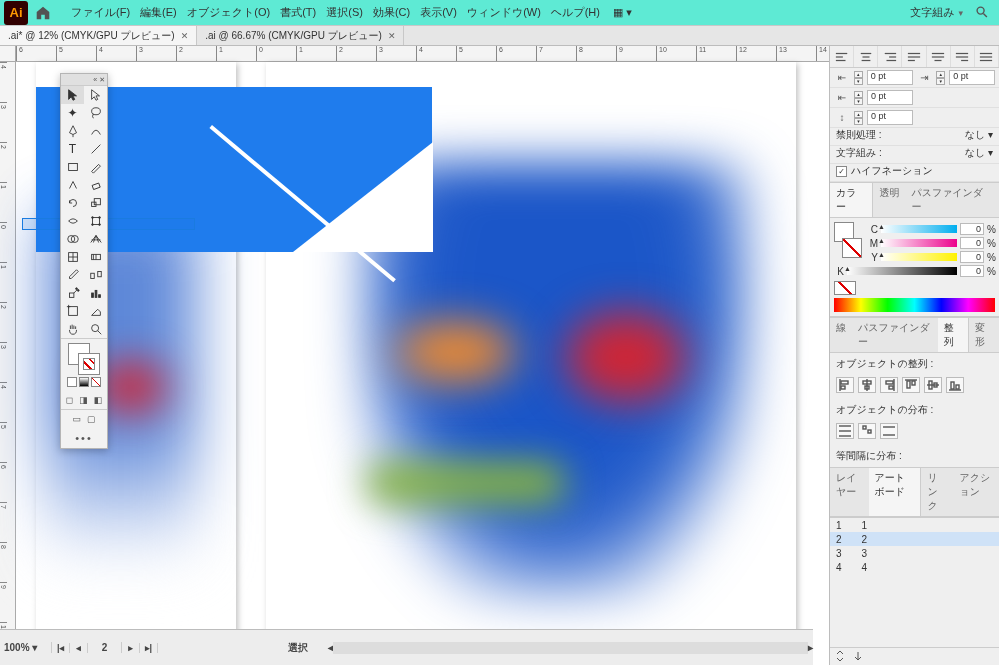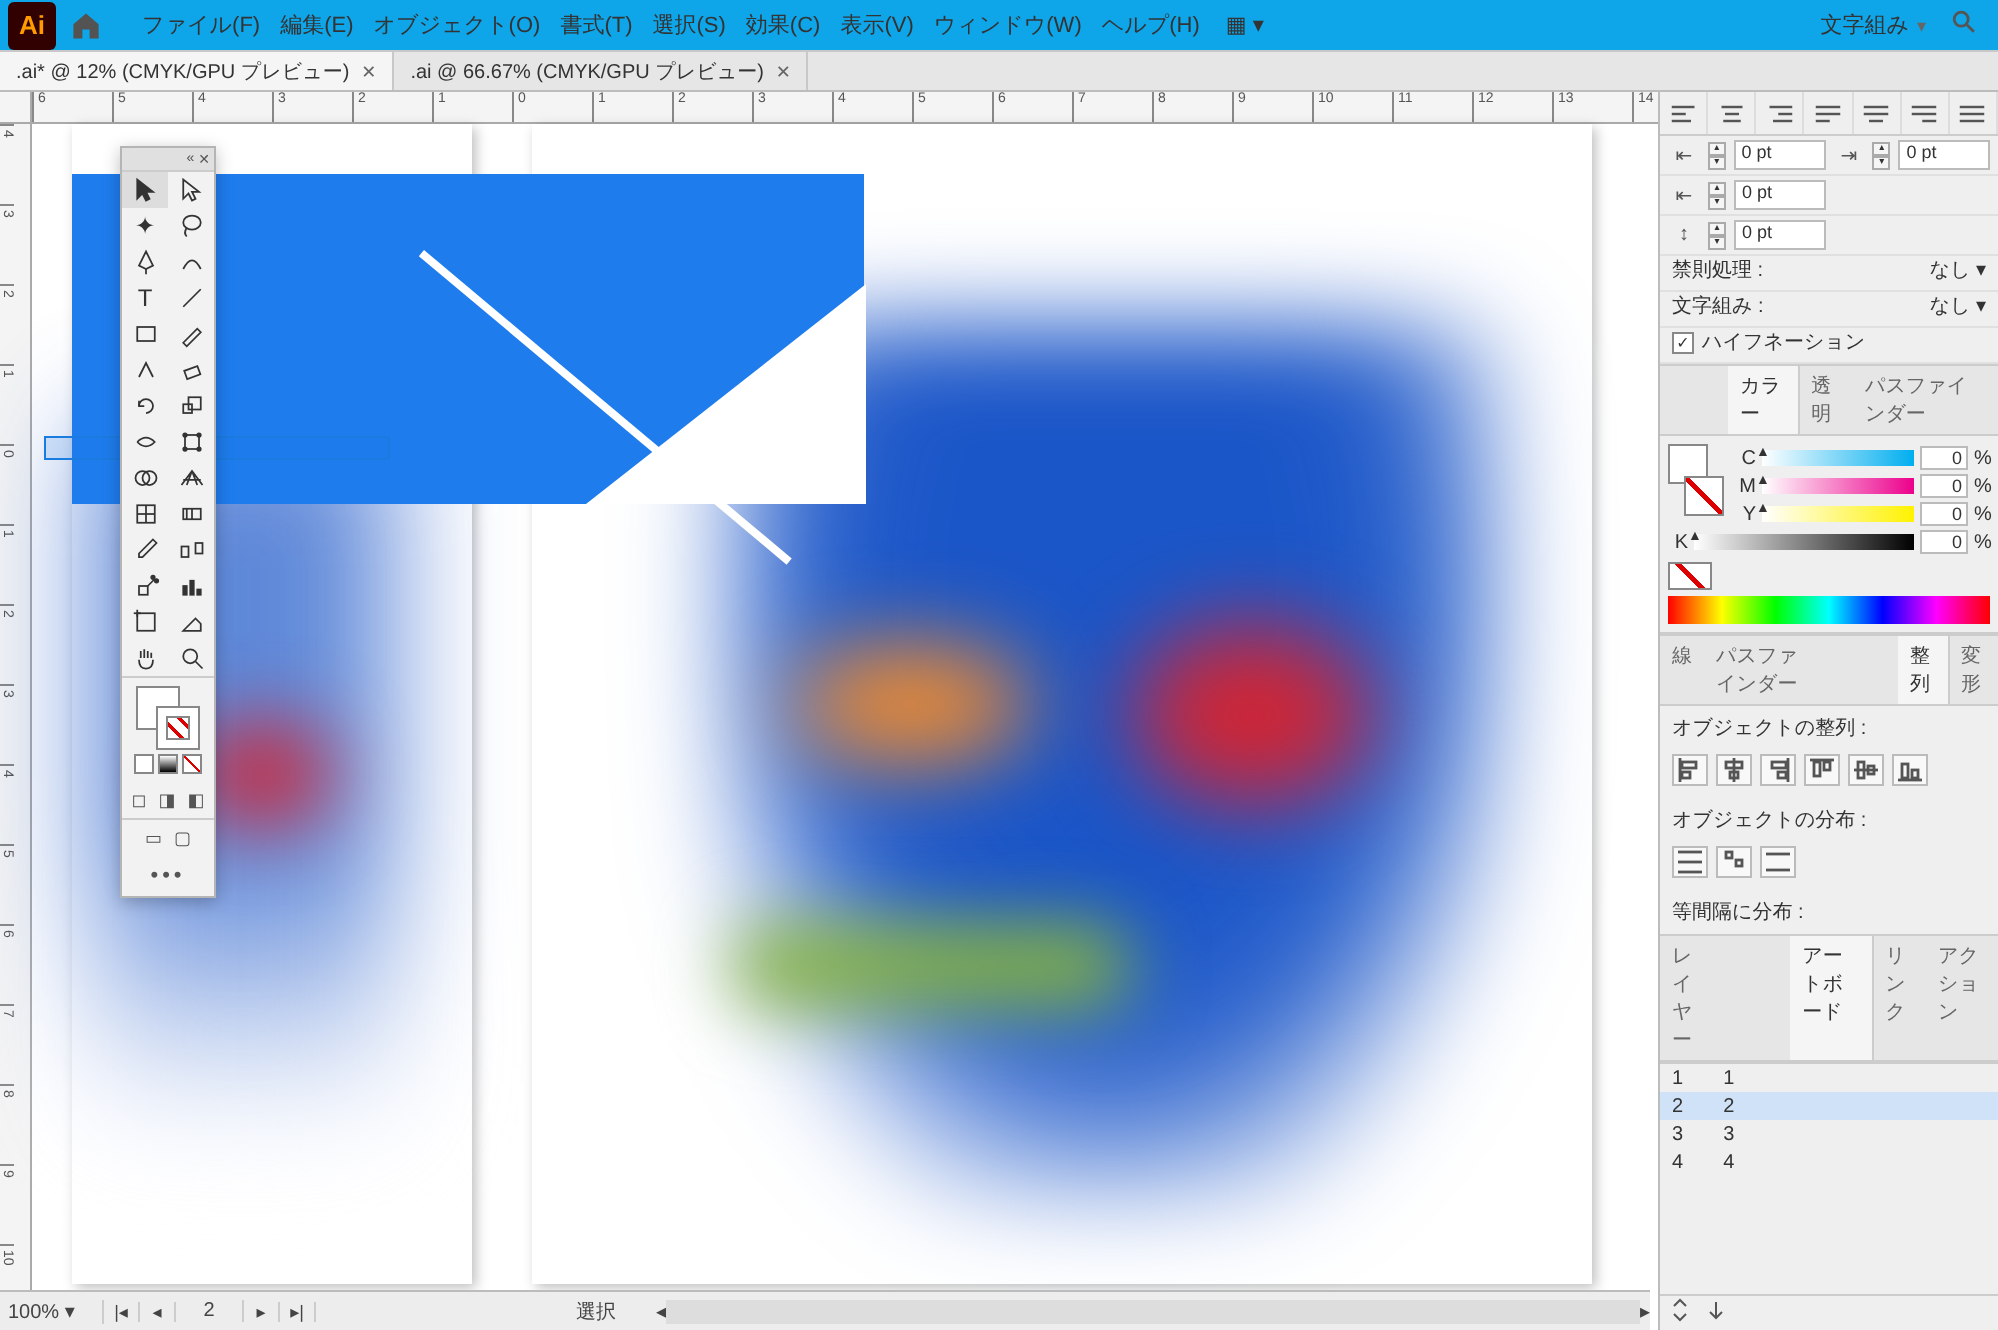--- a/index.html
+++ b/index.html
@@ -5,7 +5,7 @@
 * { margin: 0; padding: 0; box-sizing: border-box; font-family: "Hiragino Kaku Gothic Pro", "Meiryo", sans-serif; }
 body { width: 999px; height: 665px; background: #535353; overflow: hidden; font-size: 11px; color: #333; }
 
-.topbar { height: 26px; background: #0ea5e9; border-bottom: 1px solid #c8c8c8; display: flex; align-items: center; padding: 0 4px; }
+.topbar { height: 26px; background: #5eead4; border-bottom: 1px solid #c8c8c8; display: flex; align-items: center; padding: 0 4px; }
 .app-icon { width: 24px; height: 24px; background: #310000; color: #ff9a00; display: flex; align-items: center; justify-content: center; font-weight: bold; font-size: 13px; border-radius: 3px; margin-right: 6px; }
 .home-icon { width: 18px; height: 18px; margin-right: 14px; }
 .home-icon svg { fill: #535353; }

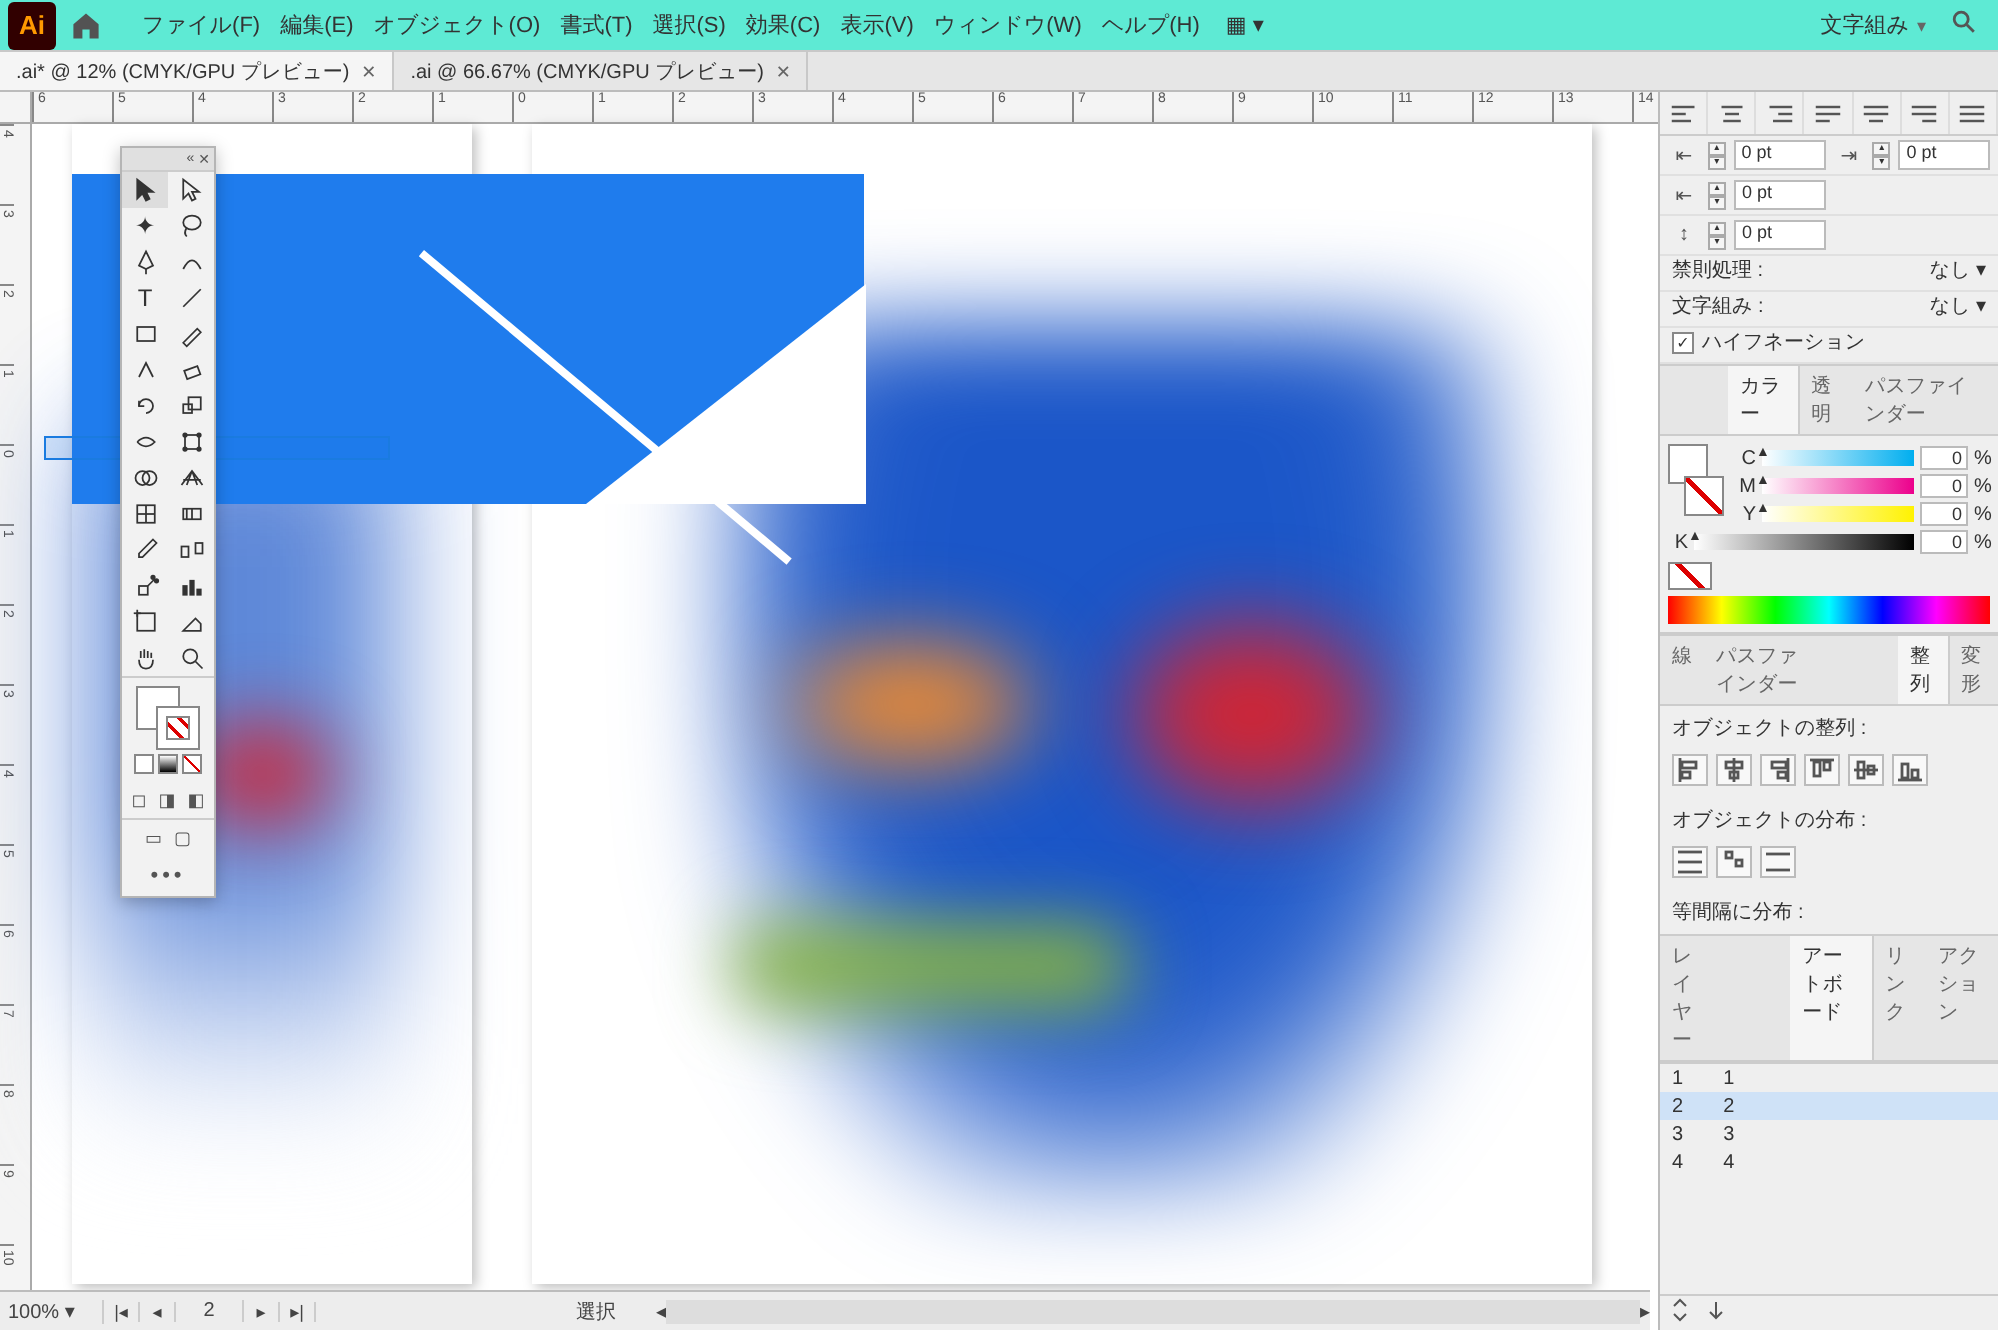--- a/index.html
+++ b/index.html
@@ -91,7 +91,7 @@
 
 .panel-tabs { display: flex; border-bottom: 1px solid #ccc; border-top: 1px solid #ccc; background: #e6e6e6; }
 .ptab { padding: 3px 6px; cursor: default; }
-.ptab.active { background: #f5f5f5; border-right: 1px solid #ccc; margin-left: 34px; }
+.ptab.active { background: #f5f5f5; border-right: 1px solid #ccc; }
 .ptab:not(.active) { color: #666; }
 
 .color-panel { padding: 4px; border-bottom: 1px solid #ccc; }

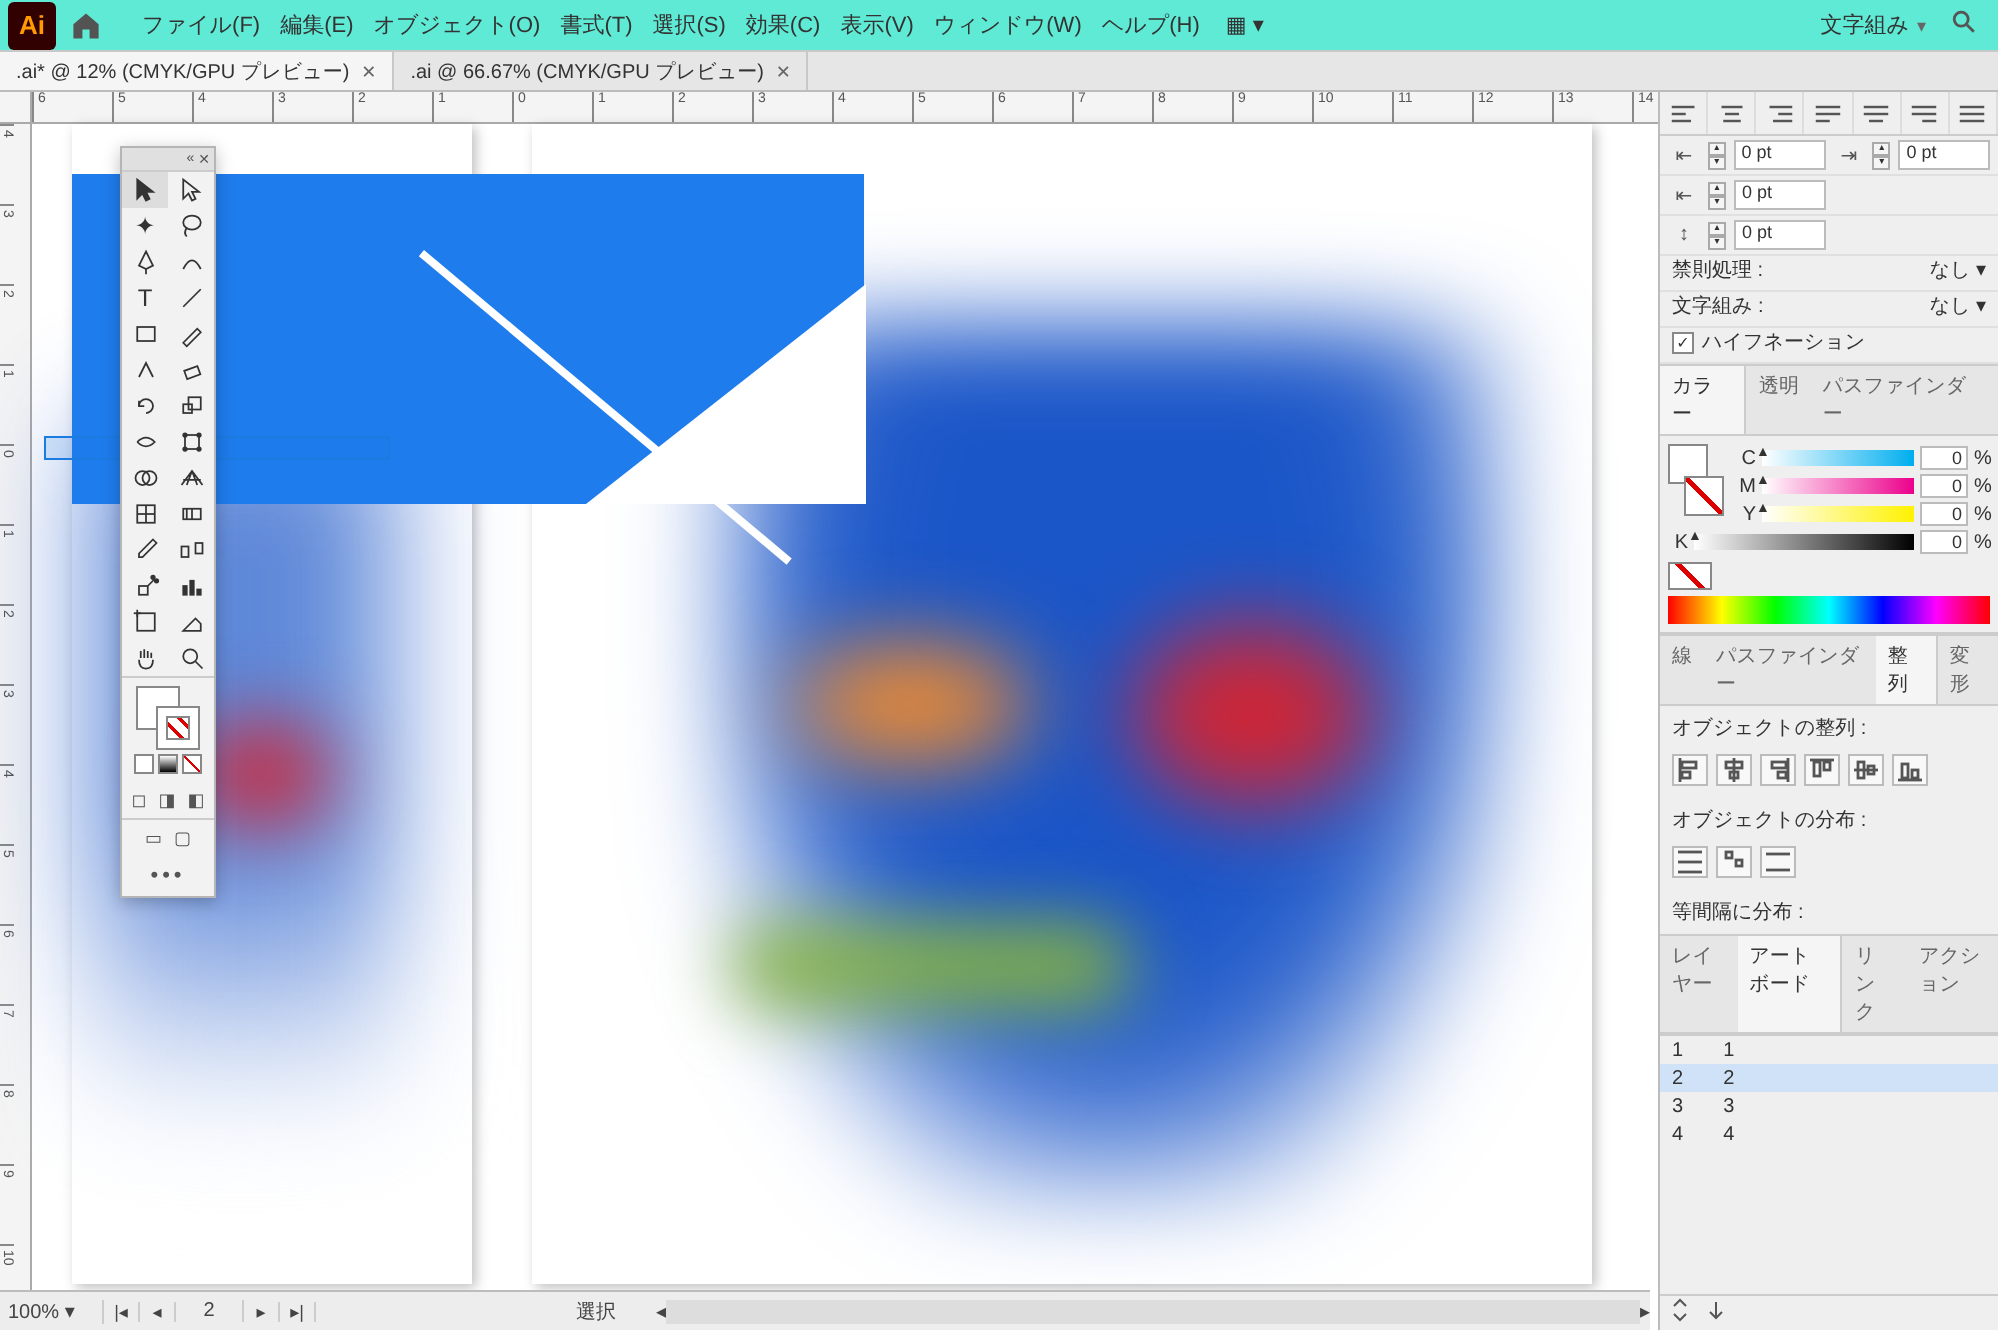--- a/index.html
+++ b/index.html
@@ -48,7 +48,7 @@
 .small-text { position: absolute; left: 340px; top: 155px; color: #fff; font-size: 12px; font-weight: 600; filter: blur(1px); }
 .selection-box { position: absolute; left: 6px; top: 156px; width: 173px; height: 12px; border: 1px solid #1a7be0; background: rgba(30,120,230,.15); }
 
-.canvas-status { position: absolute; bottom: 0; left: 0; right: 4px; height: 20px; background: #ededed; border-top: 1px solid #bcbcbc; display: flex; align-items: center; font-size: 10px; color: #444; }
+.canvas-status { position: absolute; bottom: 0; left: 0; right: 16px; height: 36px; background: #ededed; border-top: 1px solid #bcbcbc; display: flex; align-items: center; font-size: 10px; color: #444; font-weight: bold; }
 .zoom-box { width: 52px; padding: 0 4px; border-right: 1px solid #ccc; }
 .nav-btn { width: 18px; text-align: center; border-right: 1px solid #ccc; font-size: 9px; }
 .artboard-num { width: 34px; text-align: center; border-right: 1px solid #ccc; }

